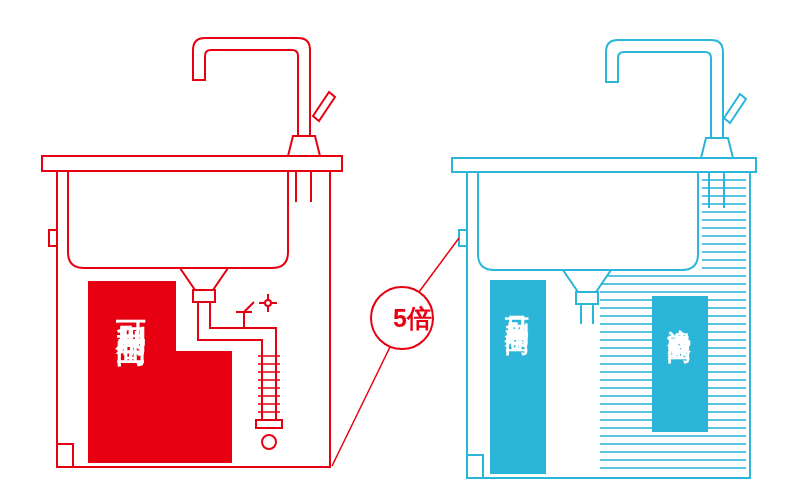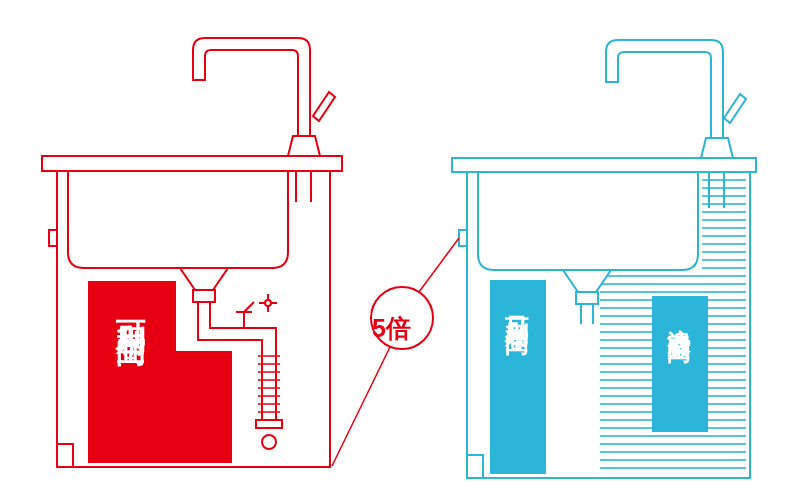--- a/index.html
+++ b/index.html
@@ -39,12 +39,11 @@
   #multiplier-label{
     position:absolute;
     left:372px;top:303px;width:60px;height:30px;
-    text-align:left;
+    text-align:right;
     font-size:25px;font-weight:700;
     color:var(--red,#e60012);
     line-height:30px;
     user-select:none;
-    margin-top:10px;
   }
 </style>
 </head>

